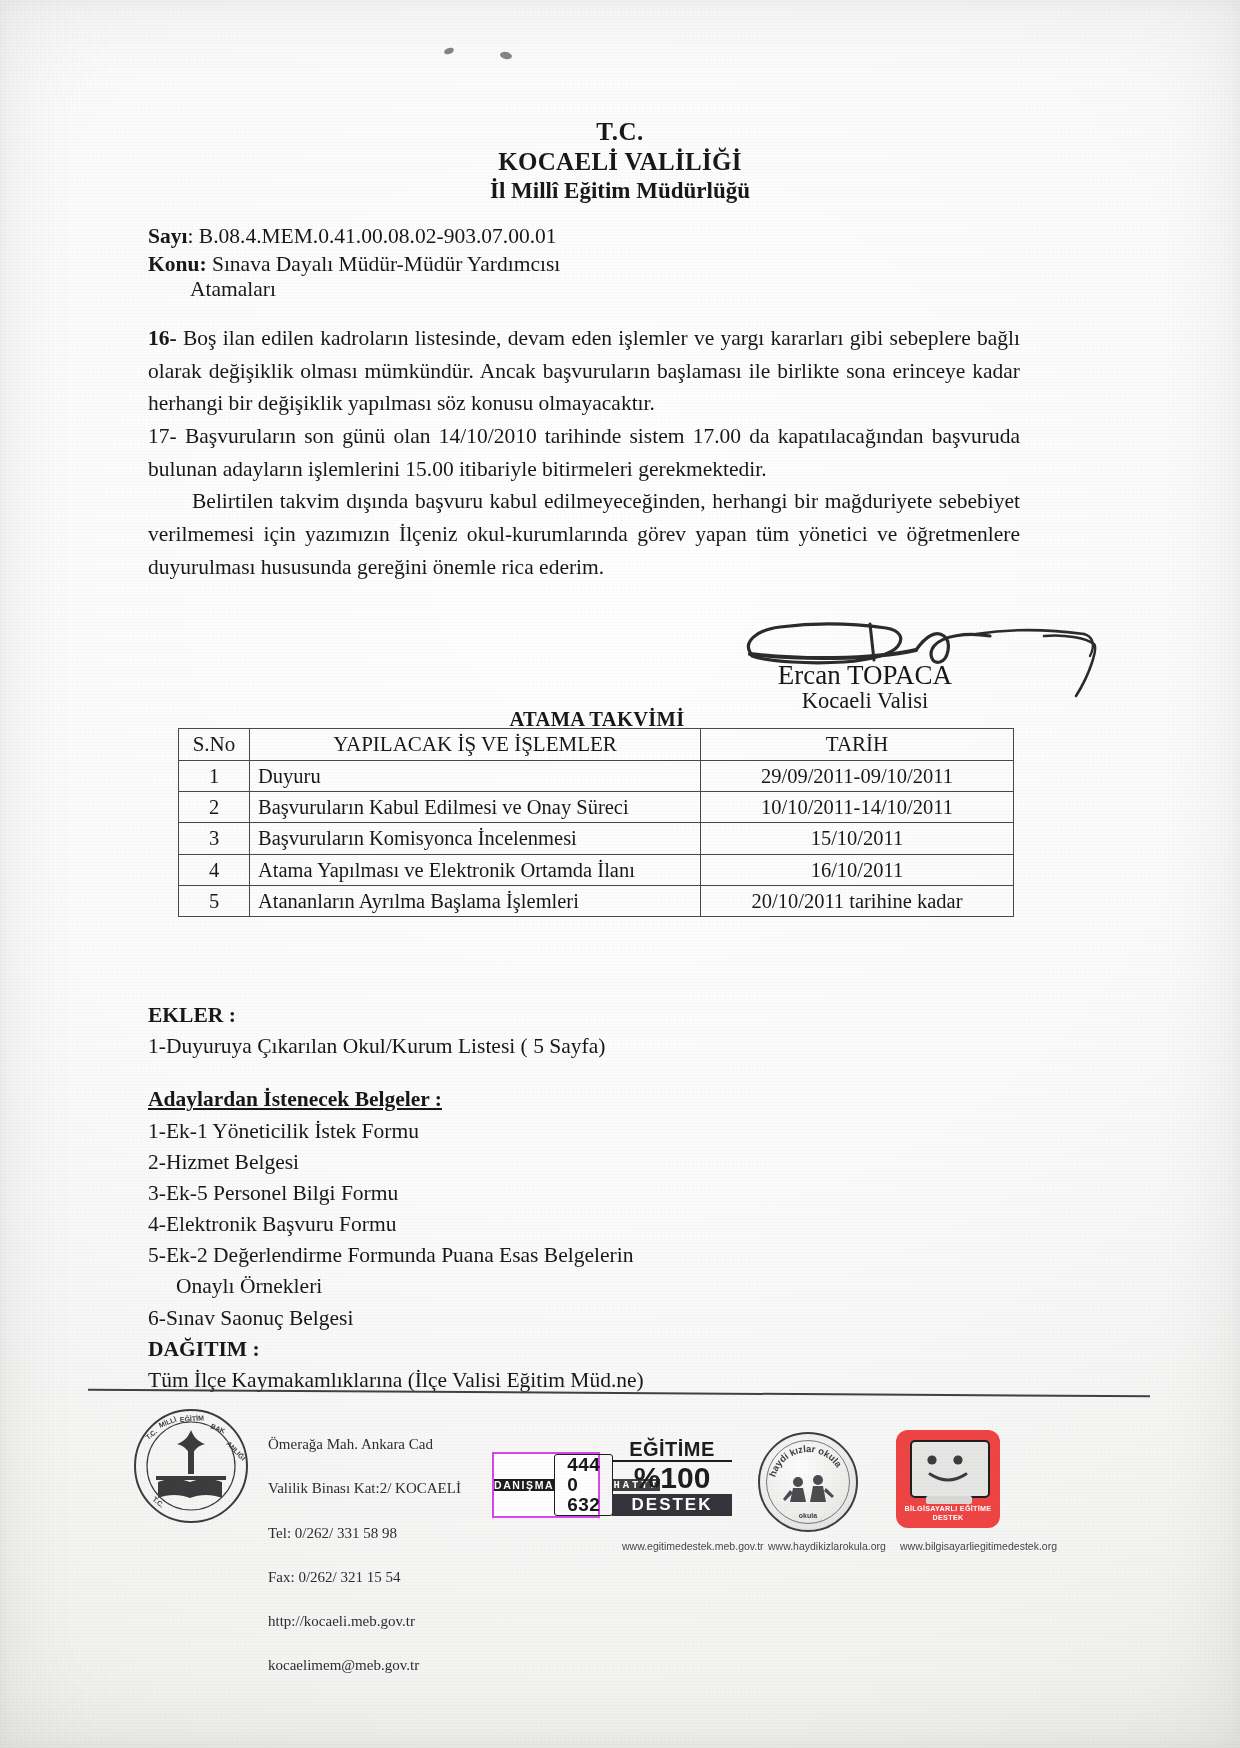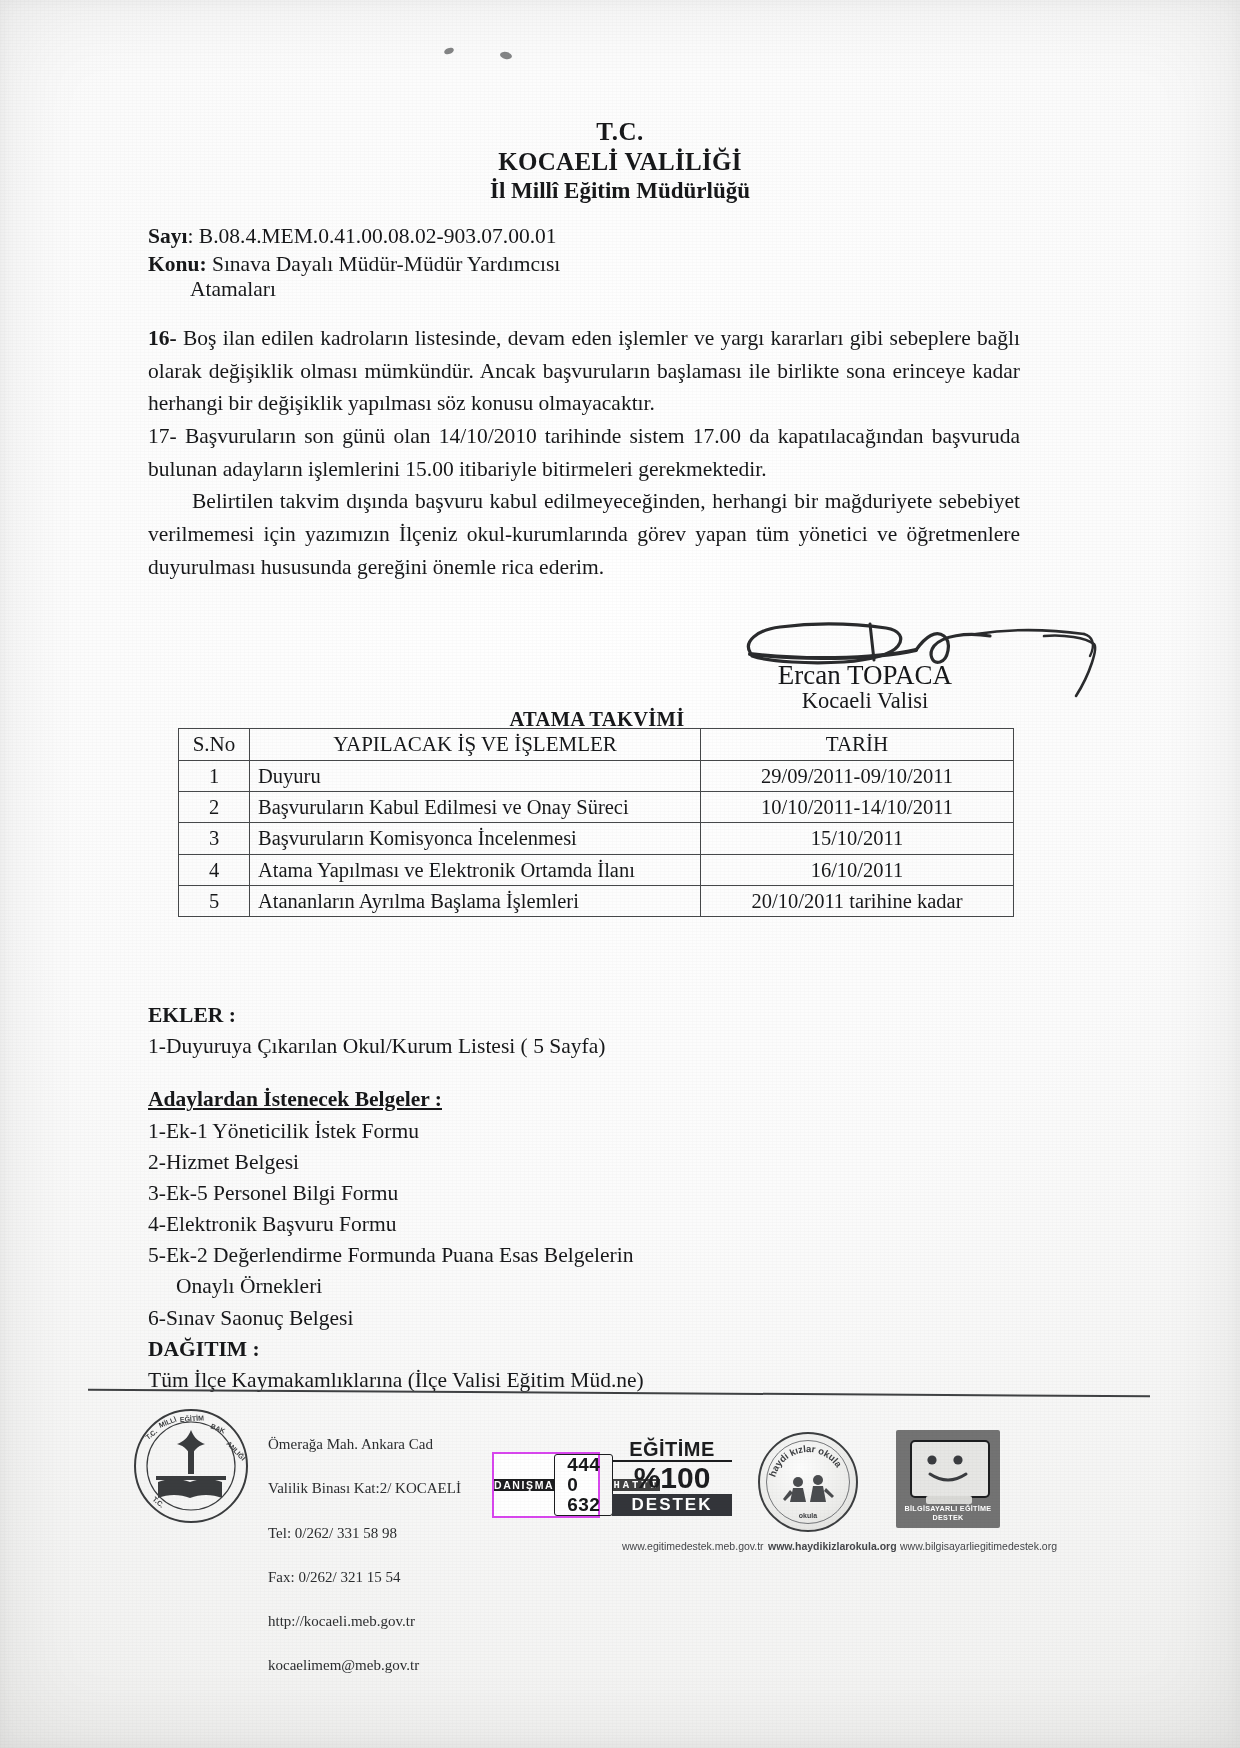--- a/index.html
+++ b/index.html
@@ -122,7 +122,7 @@
 
   
   .bed{position:absolute;left:896px;top:1430px;width:104px;height:98px;
-    background:#737373;border-radius:2px;overflow:hidden;}
+    background:#ef4444;border-radius:12px;overflow:hidden;}
   .bed .screen{position:absolute;left:14px;top:10px;width:76px;height:54px;
     background:#e6e6e4;border-radius:5px;border:2px solid #1d1e20;}
   .bed .cap{position:absolute;left:0;right:0;bottom:6px;text-align:center;

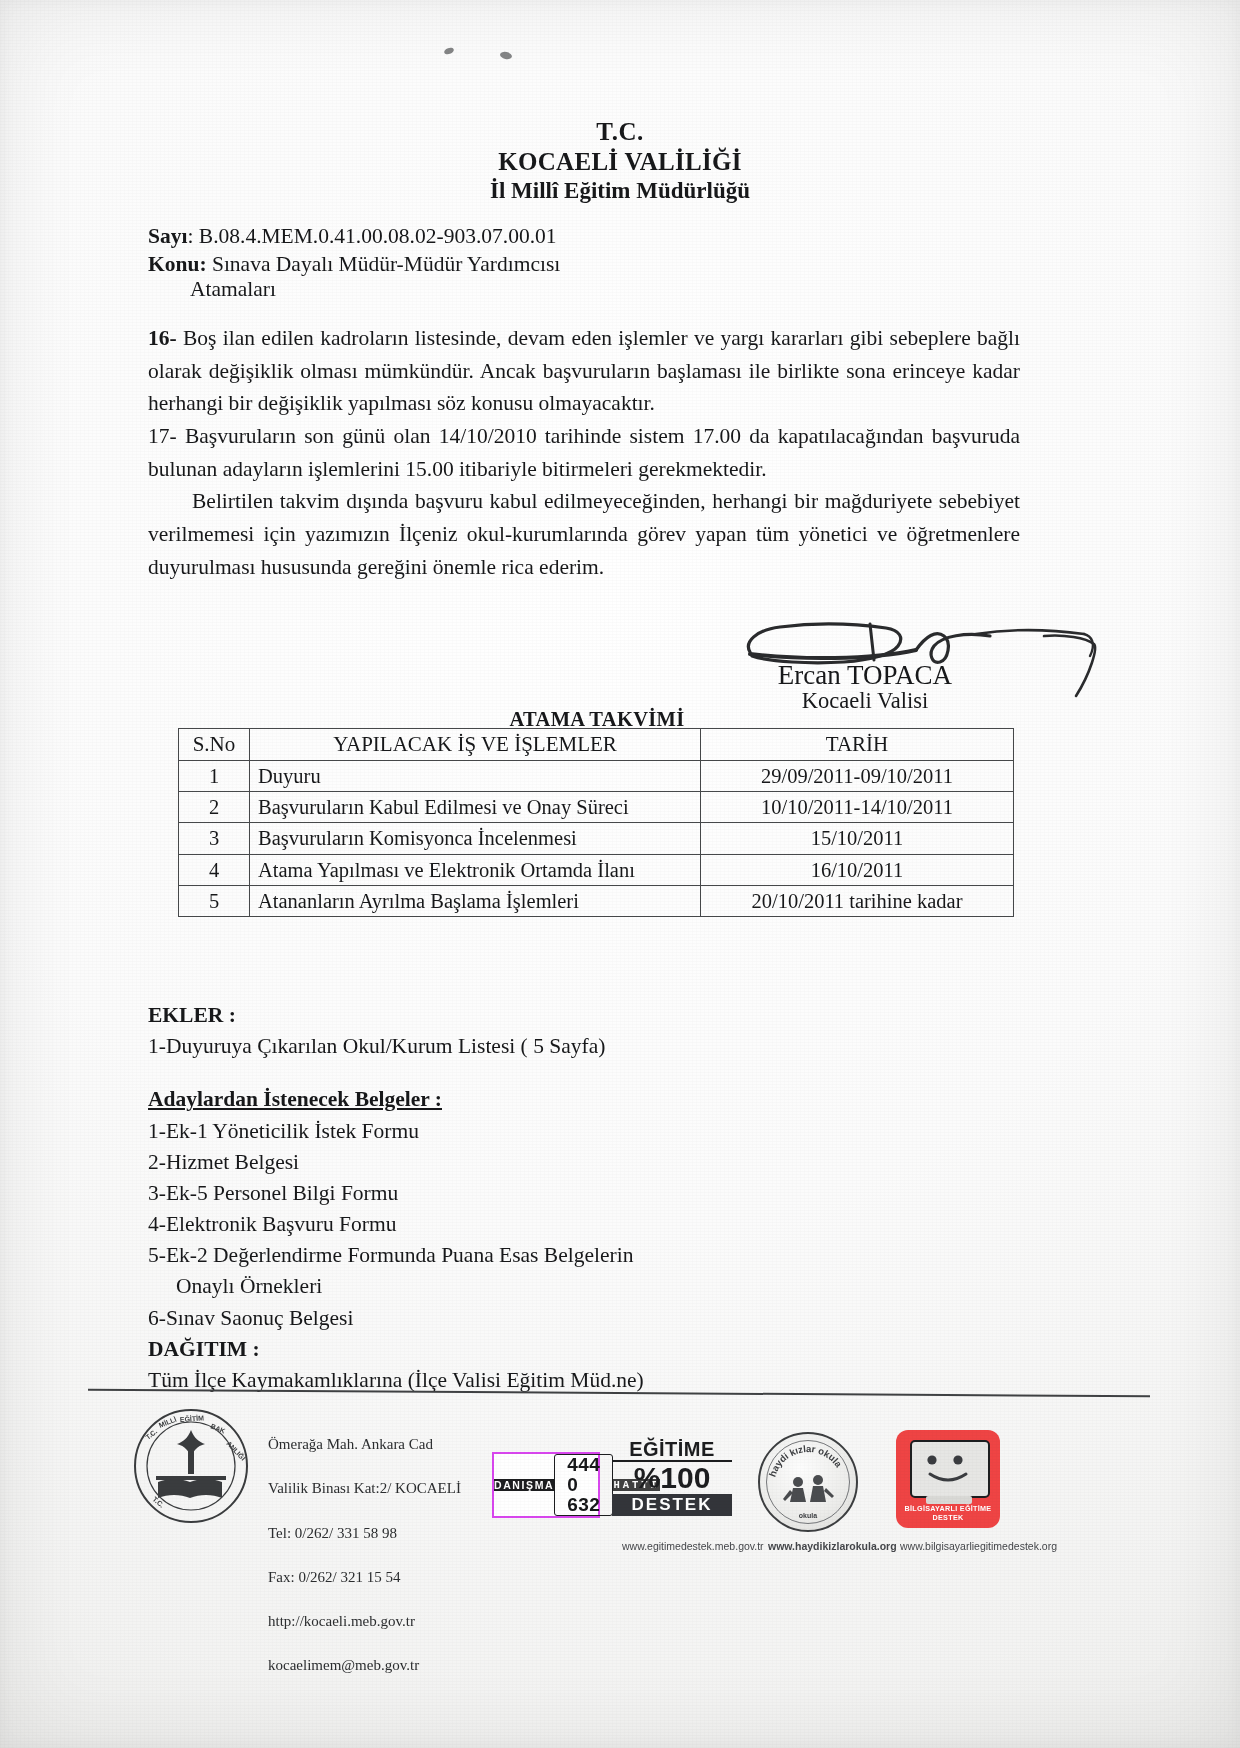--- a/index.html
+++ b/index.html
@@ -133,7 +133,7 @@
   .foot-urls span{position:absolute;font-family:"Liberation Sans", sans-serif;
     font-size:10.5px;color:#44464a;white-space:nowrap;}
   .u1{left:606px;}
-  .u2{left:752px;font-weight:bold;}
+  .u2{left:752px;}
   .u3{left:884px;}
 </style>
 </head>

